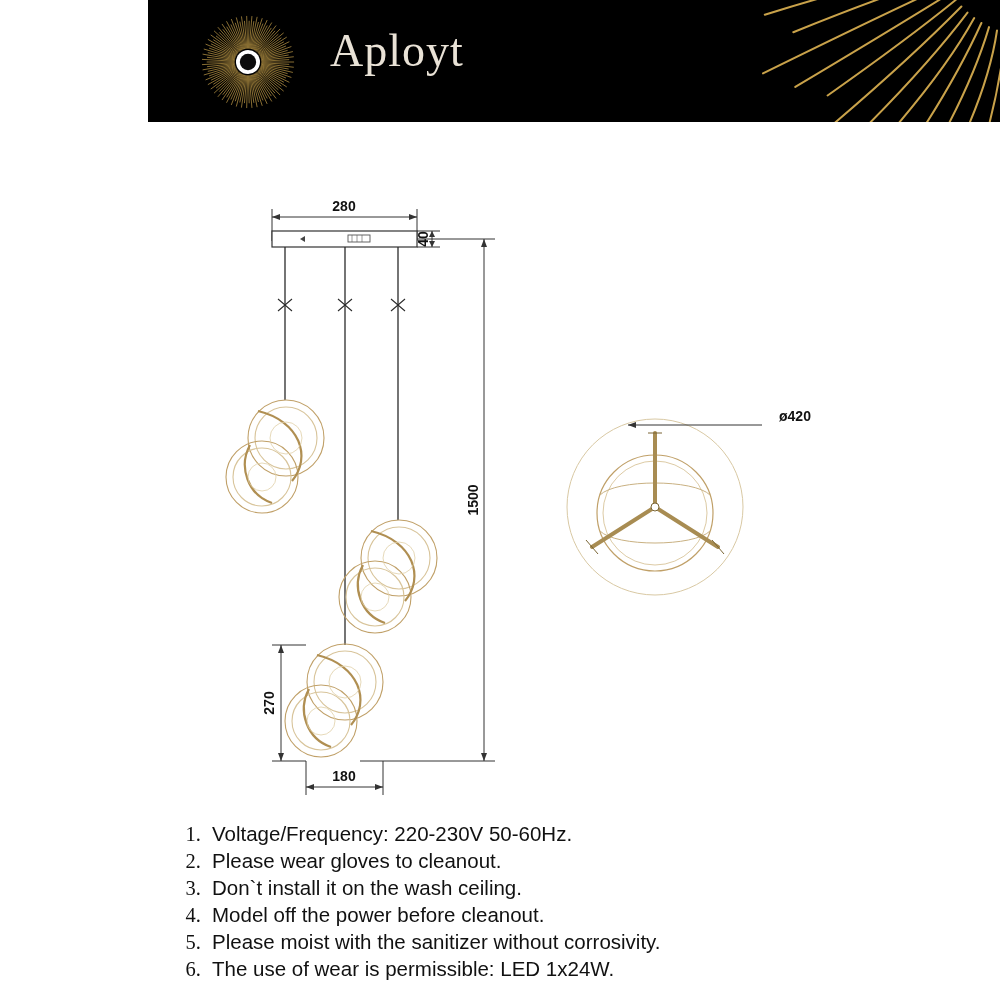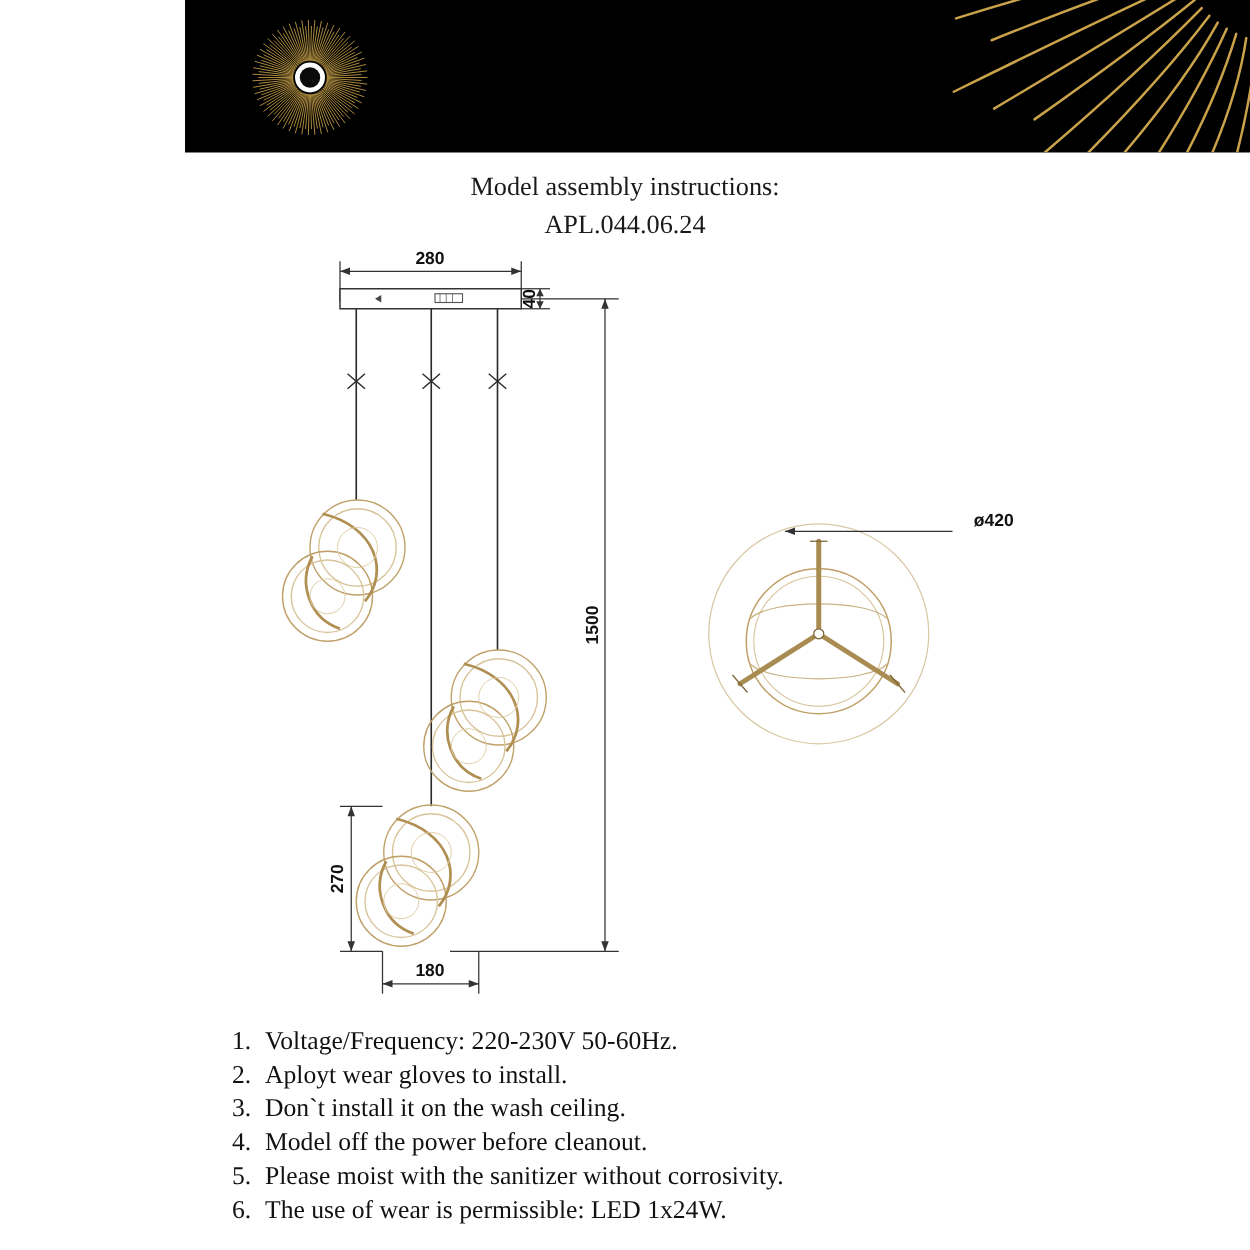--- a/index.html
+++ b/index.html
@@ -233,6 +233,7 @@
       <circle cx="50" cy="50" r="8.5" fill="#0b0b0b"></circle>
     </svg>
 
+    <div class="brand-text">Aployt</div>
 
     <svg class="fan" viewBox="0 0 320 122">
       <g id="fanrays" stroke="#c9a24a" stroke-width="2" stroke-linecap="round" fill="none">

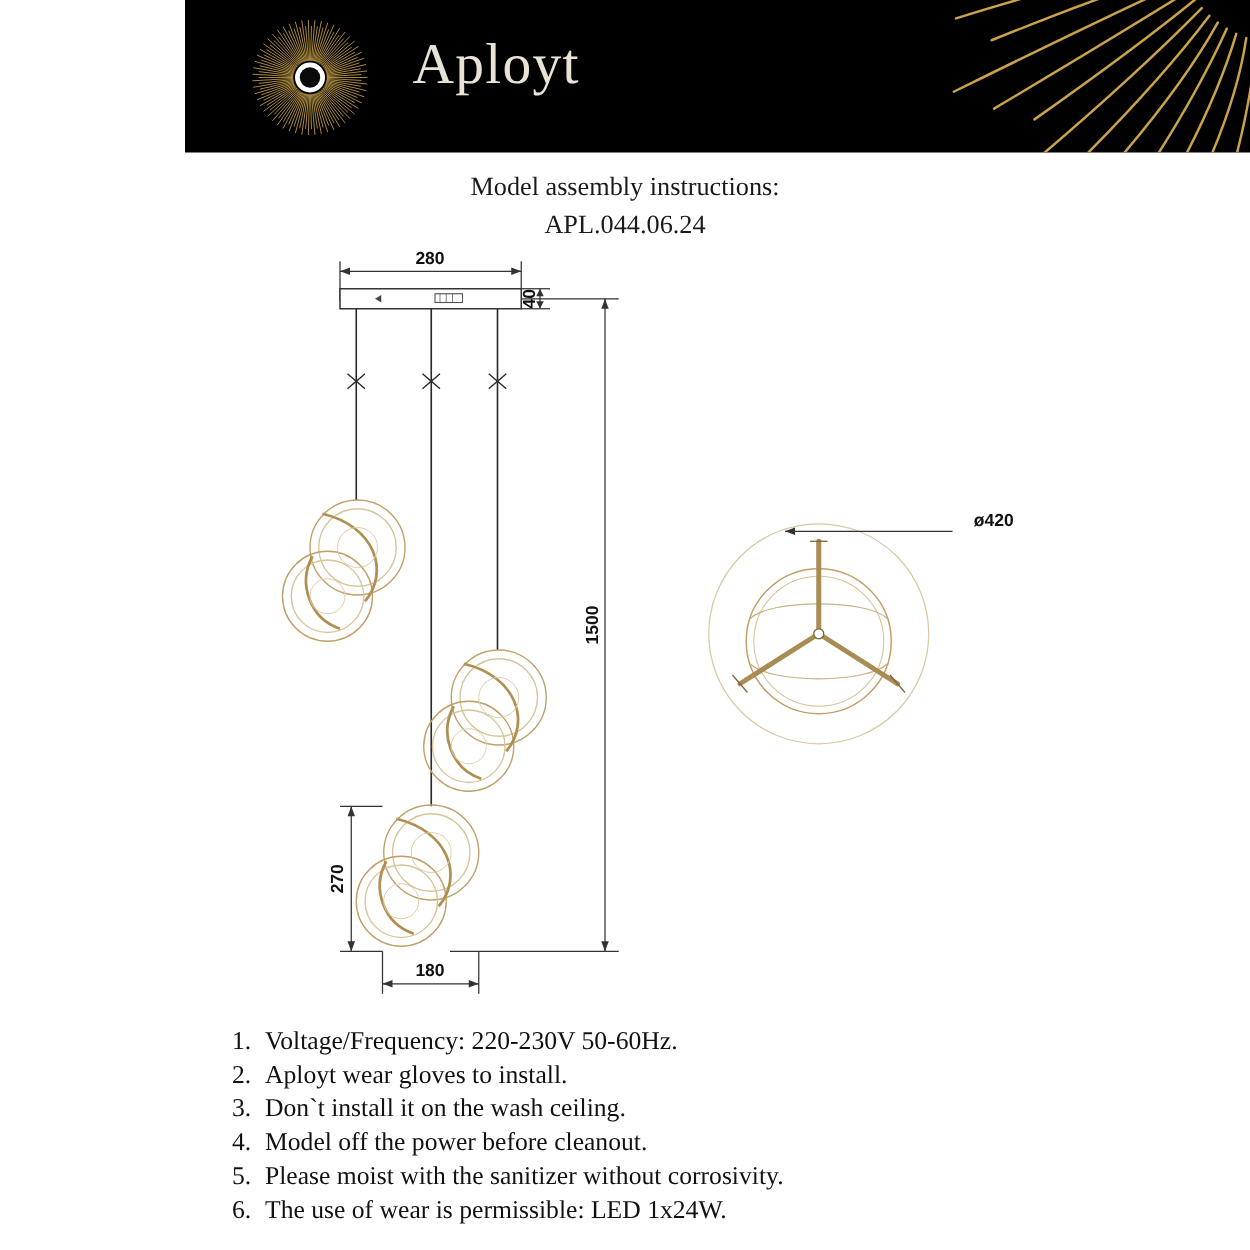--- a/index.html
+++ b/index.html
@@ -257,7 +257,6 @@
     </svg>
   </div>
 
-  <div class="title-1">Model assembly instructions:</div>
   <div class="title-2">APL.044.06.24</div>
 
   <svg id="drawing" viewBox="0 0 1000 610">

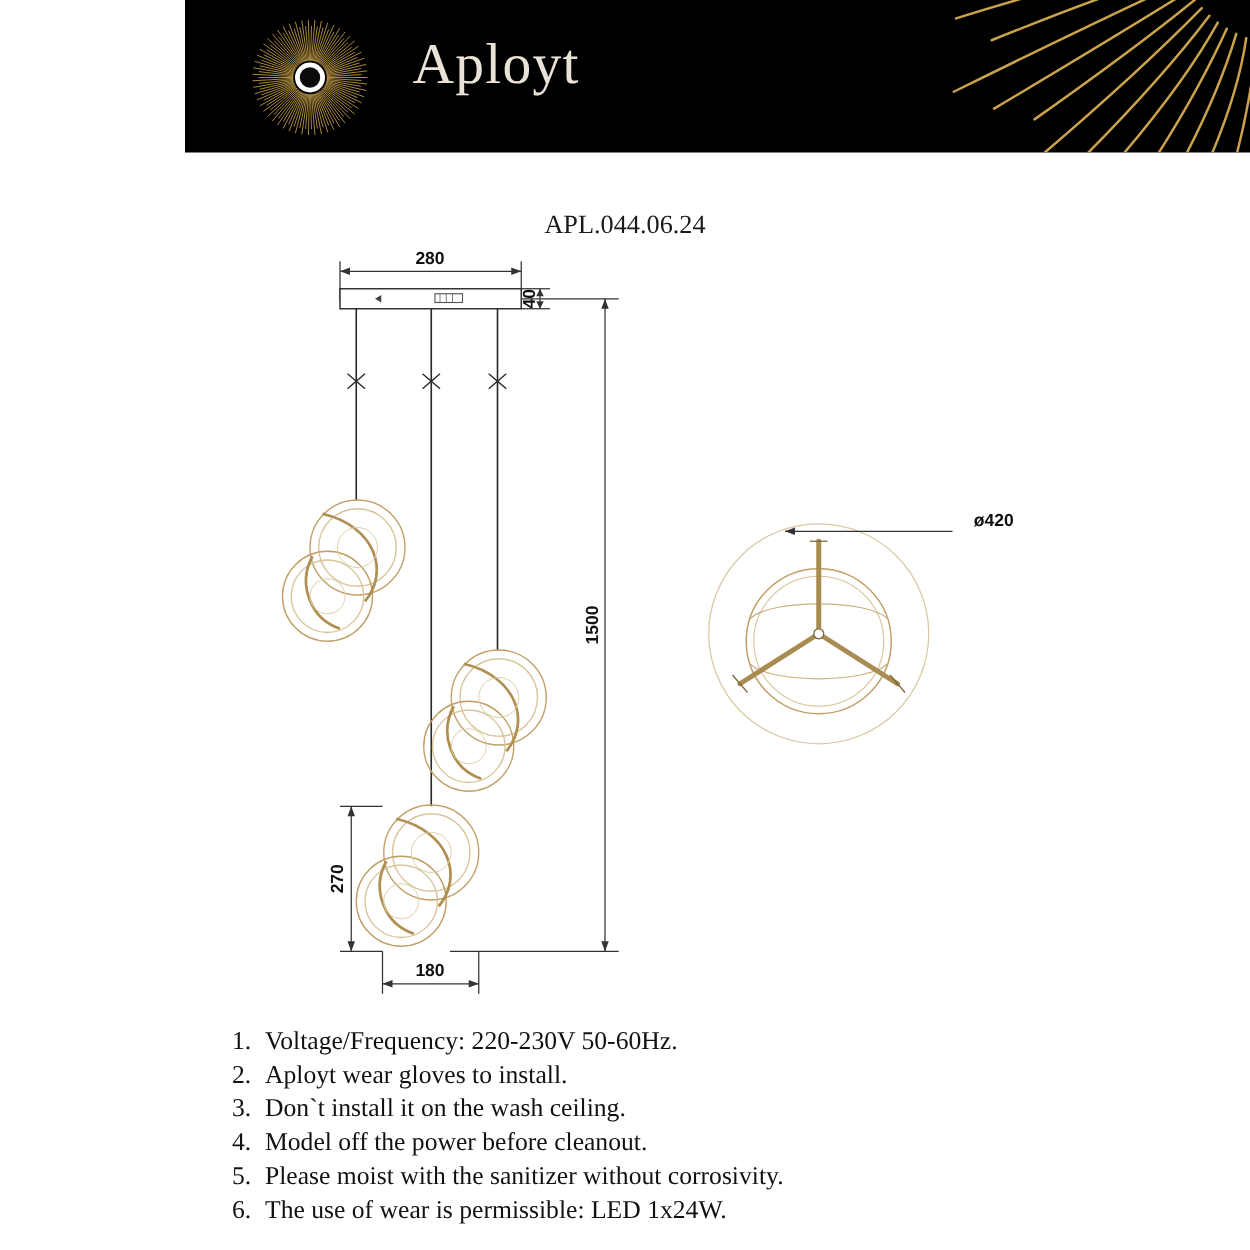--- a/index.html
+++ b/index.html
@@ -257,7 +257,6 @@
     </svg>
   </div>
 
-  <div class="title-2">APL.044.06.24</div>
 
   <svg id="drawing" viewBox="0 0 1000 610">
 

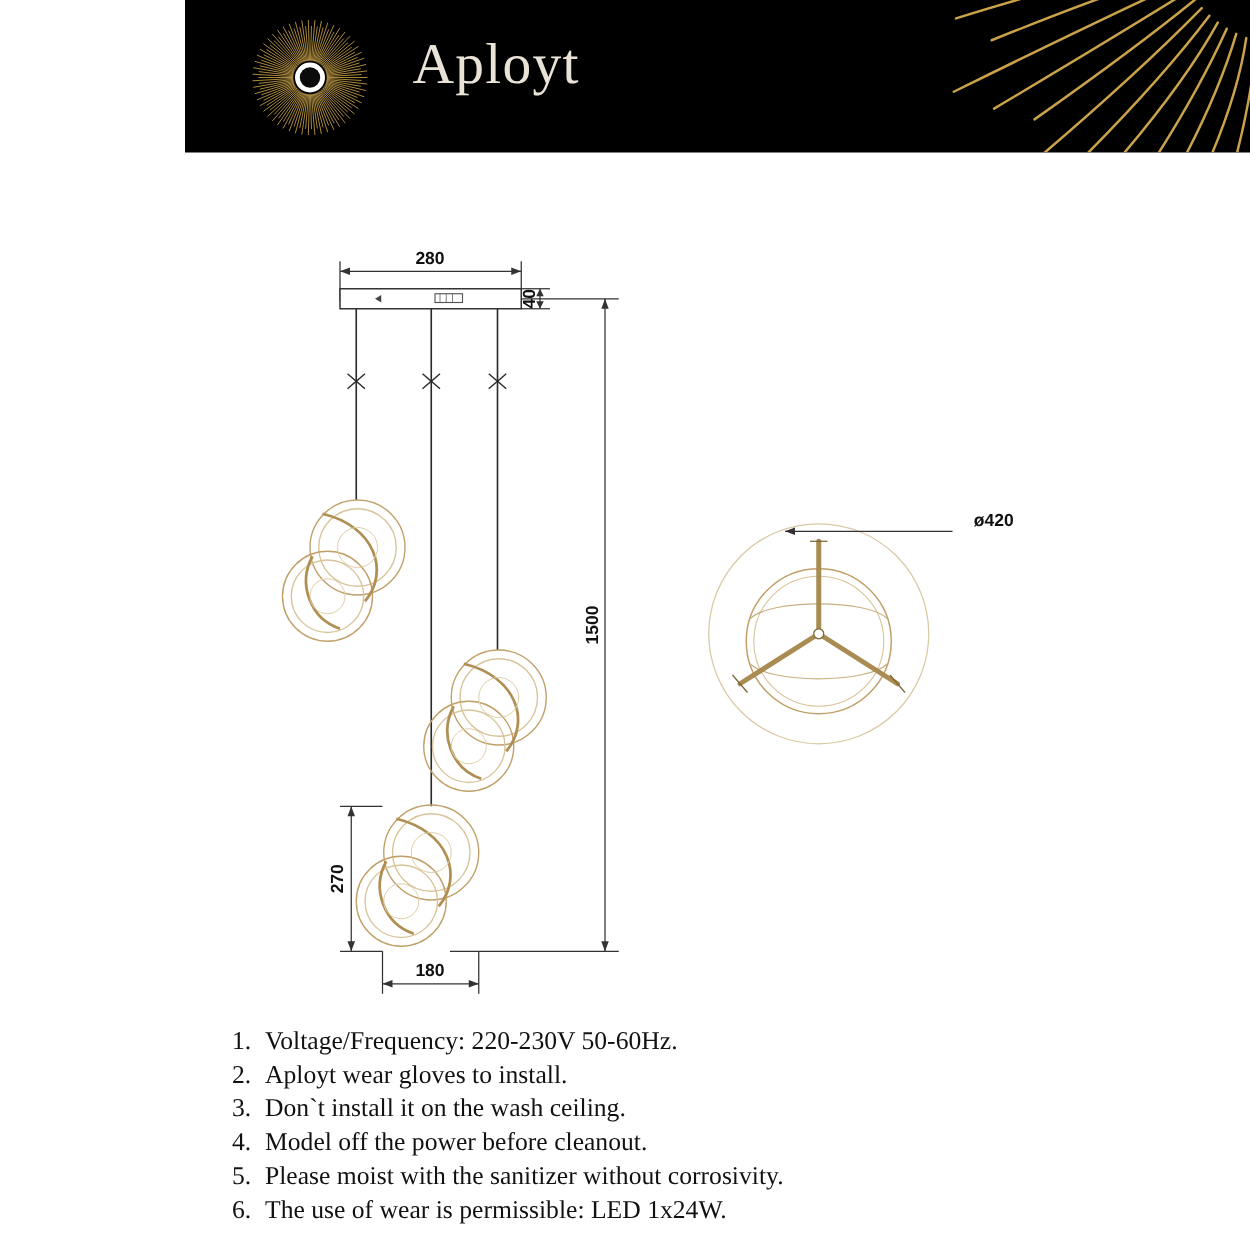--- a/index.html
+++ b/index.html
@@ -91,7 +91,7 @@
     list-style: decimal;
   }
   .instructions li {
-    font-family: Liberation Serif, serif;
+    font-family: Liberation Sans, sans-serif;
     font-size: 20.5px;
     line-height: 27px;
     color: #111;

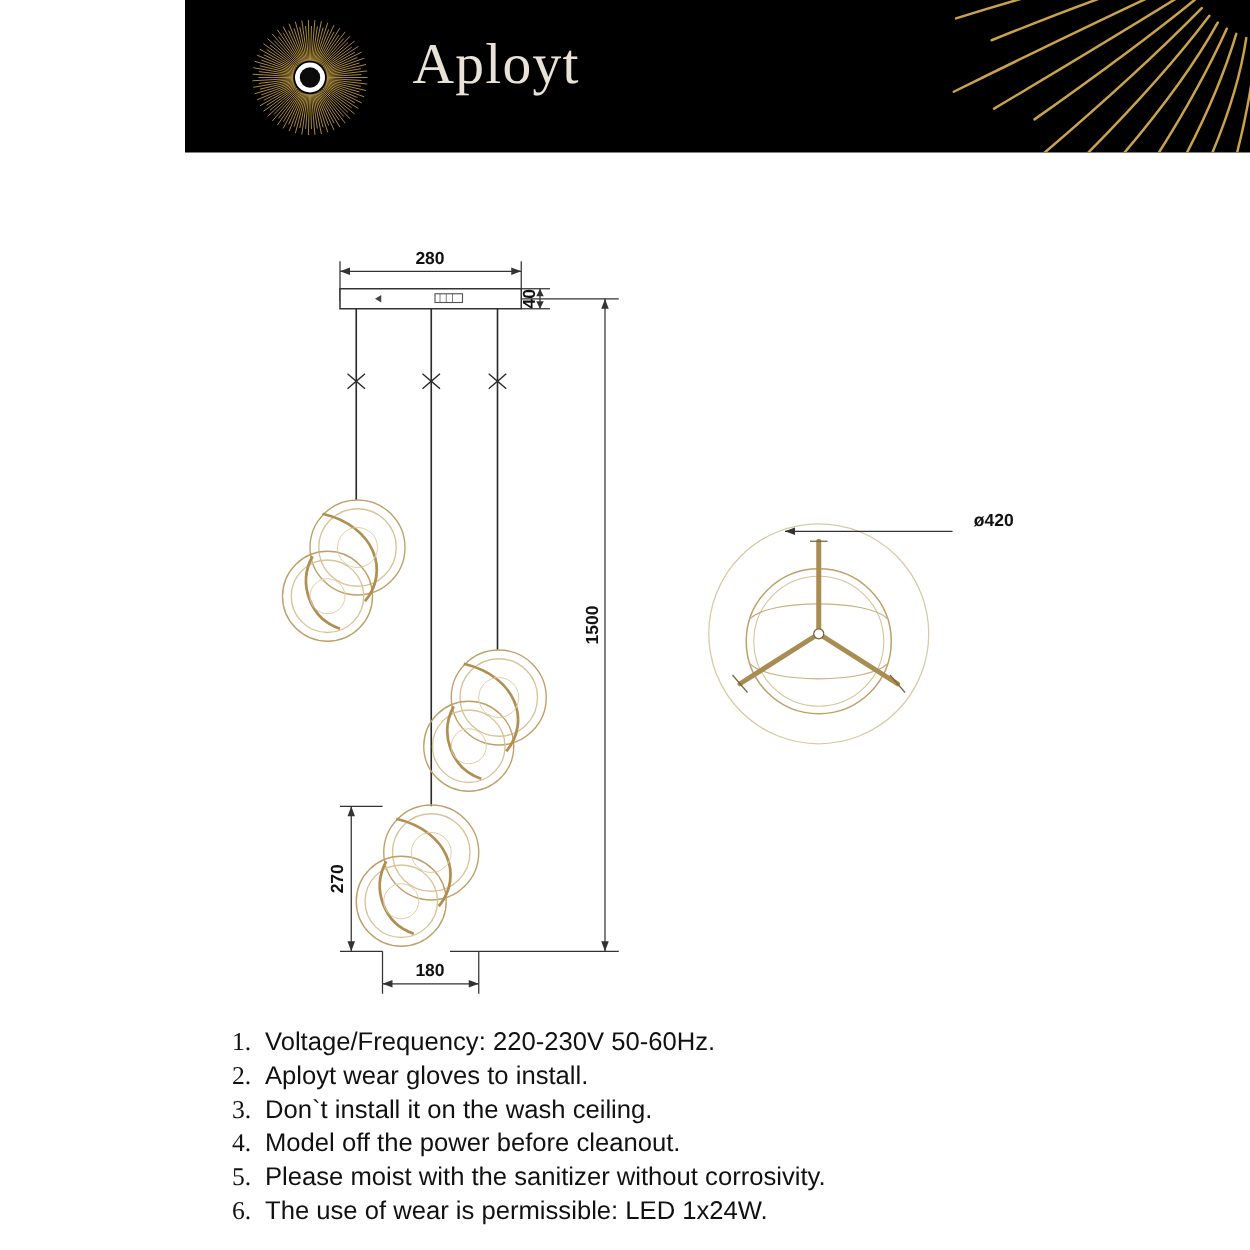--- a/index.html
+++ b/index.html
@@ -391,7 +391,7 @@
   <div class="instructions">
     <ol>
       <li>Voltage/Frequency: 220-230V 50-60Hz.</li>
-      <li>Aployt wear gloves to install.</li>
+      <li>Please wear gloves to cleanout.</li>
       <li>Don`t install it on the wash ceiling.</li>
       <li>Model off the power before cleanout.</li>
       <li>Please moist with the sanitizer without corrosivity.</li>

